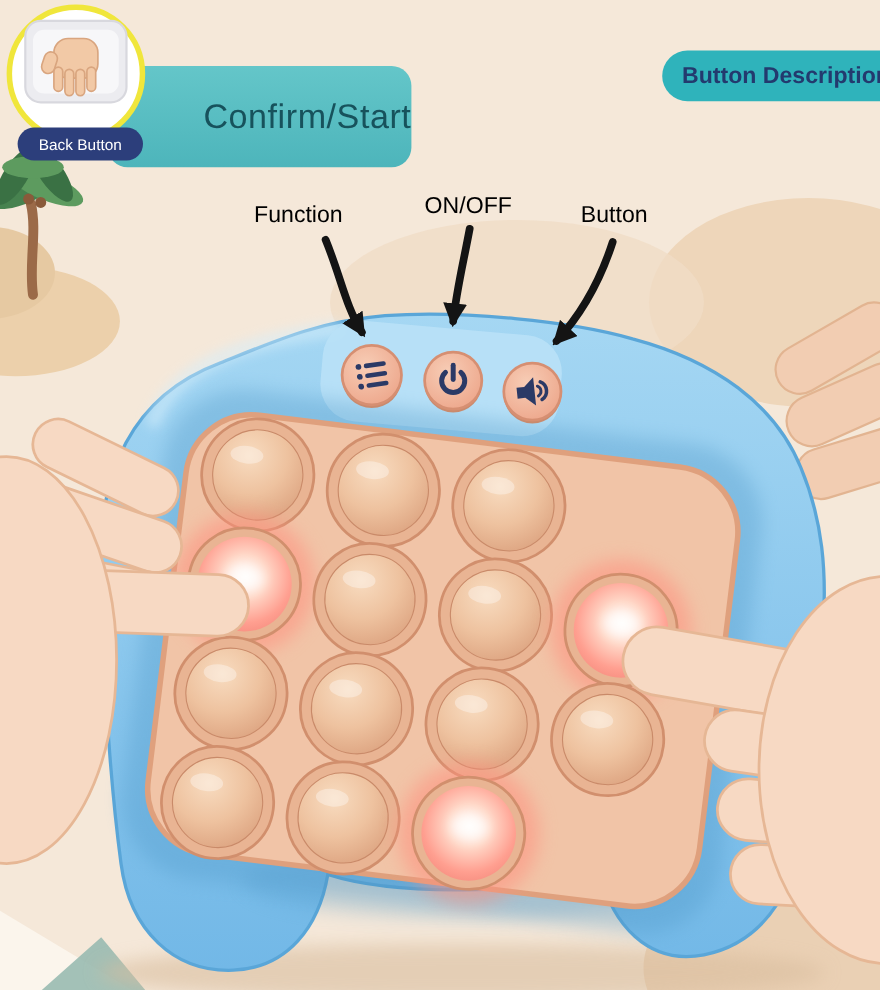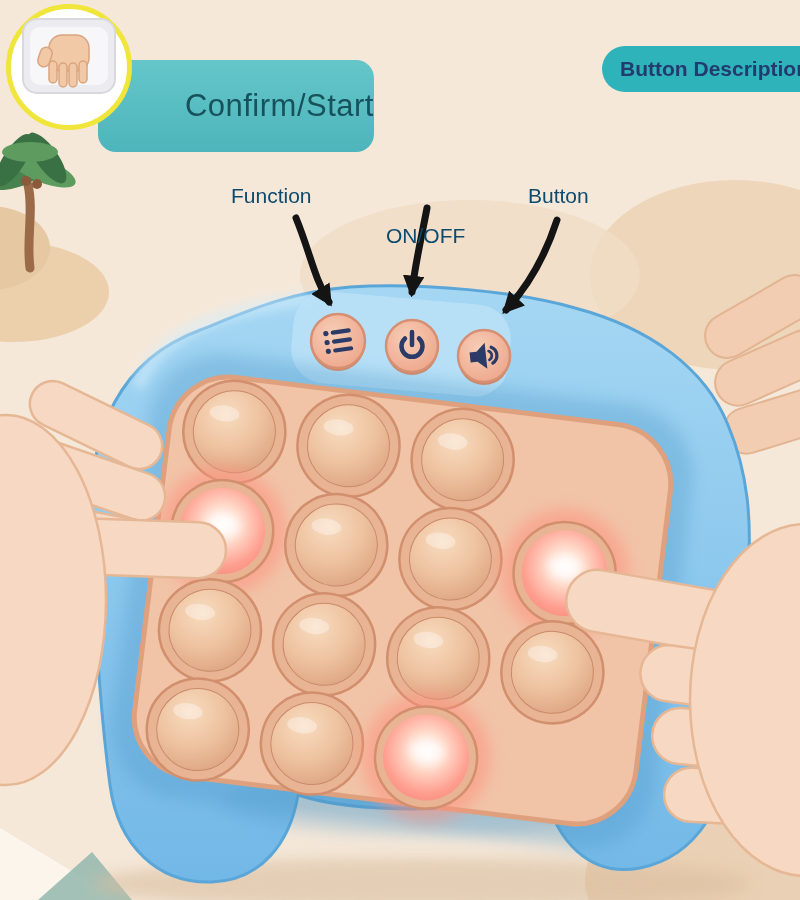--- a/index.html
+++ b/index.html
@@ -227,6 +227,9 @@
     </g>
   </svg>
 </div>
+<div class="back-pill">
+  <span>Back Button</span>
+</div>
 
 <div class="desc-pill">
   <span>Button Description</span>

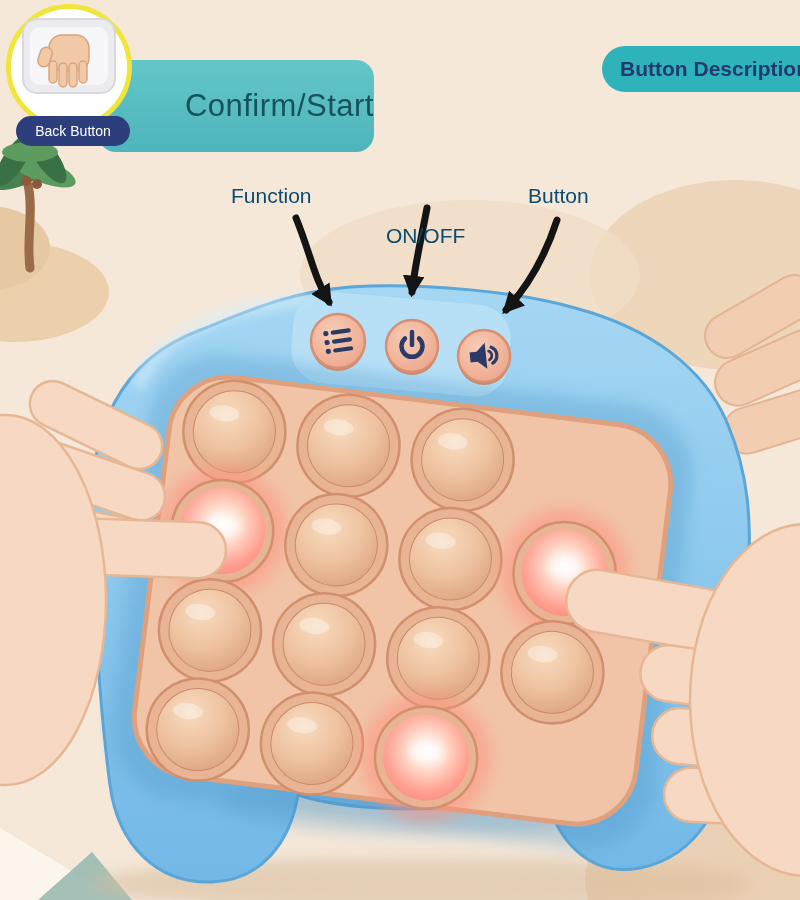--- a/index.html
+++ b/index.html
@@ -40,7 +40,7 @@
   }
   .desc-pill span{font-size:21px;font-weight:700;color:#233a6e;}
   
-  .anno{position:absolute;font-size:21px;color:#0c4a6e;}
+  .anno{position:absolute;font-size:21px;color:#000000;}
   .anno.function{left:231px;top:184px;}
   .anno.onoff{left:386px;top:176px;margin-top:48px;}
   .anno.volume{left:528px;top:184px;}

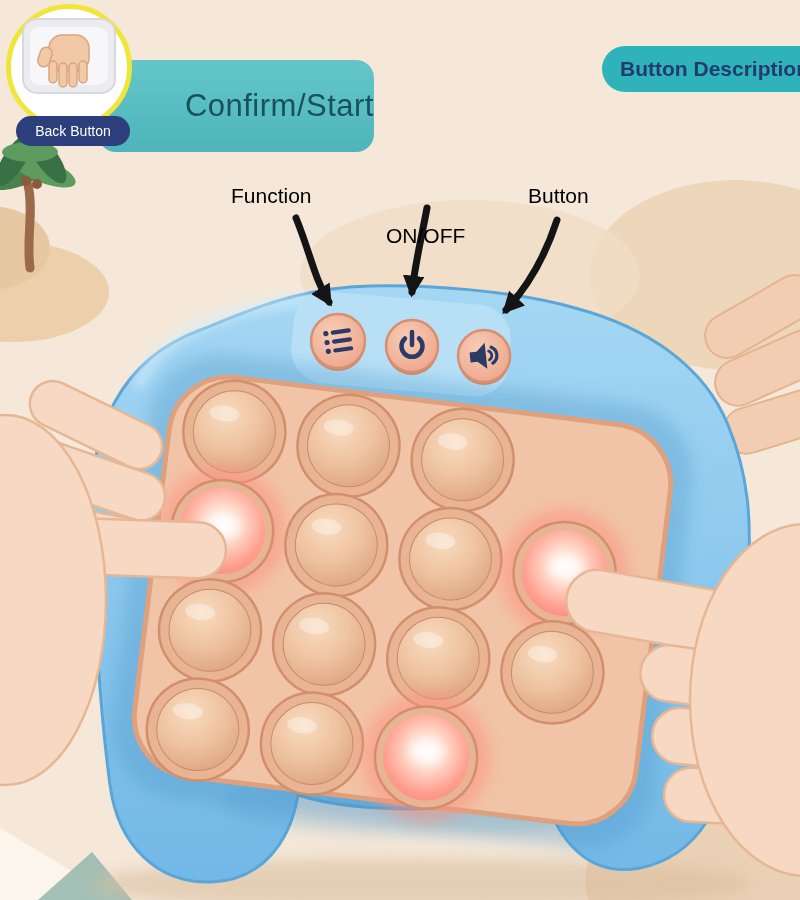--- a/index.html
+++ b/index.html
@@ -42,7 +42,7 @@
   
   .anno{position:absolute;font-size:21px;color:#000000;}
   .anno.function{left:231px;top:184px;}
-  .anno.onoff{left:386px;top:176px;margin-top:48px;}
+  .anno.onoff{left:386px;top:176px;}
   .anno.volume{left:528px;top:184px;}
 </style>
 </head>

